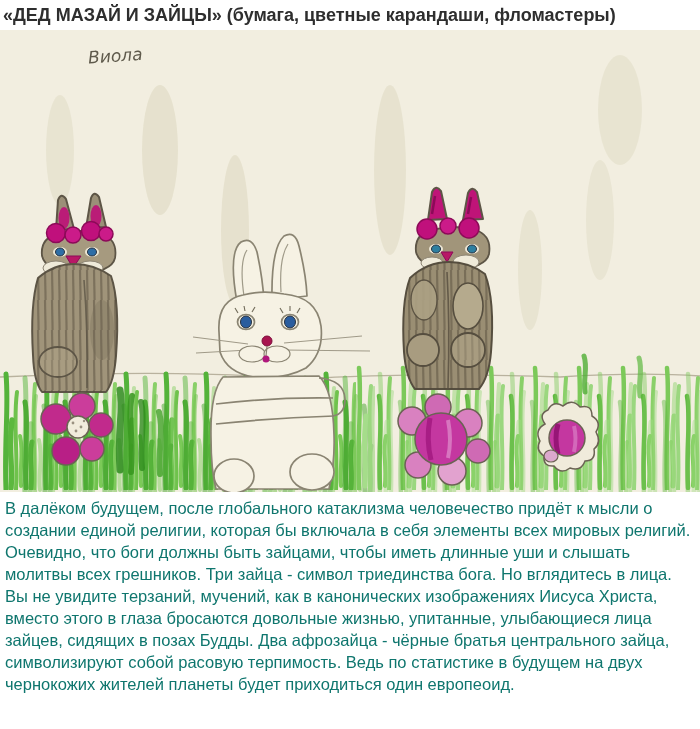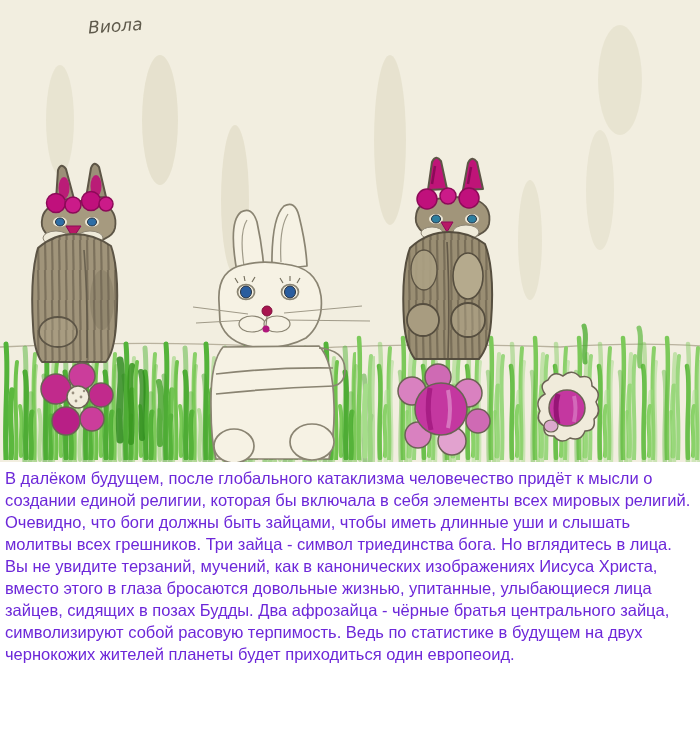--- a/index.html
+++ b/index.html
@@ -51,6 +51,9 @@
 
 <div class="post">
 
+  <div class="title-bar">
+    <h1>«ДЕД МАЗАЙ И ЗАЙЦЫ» (бумага, цветные карандаши, фломастеры)</h1>
+  </div>
 
   <div class="drawing-wrap">
     <svg width="700" height="462" viewBox="0 30 700 462" xmlns="http://www.w3.org/2000/svg">

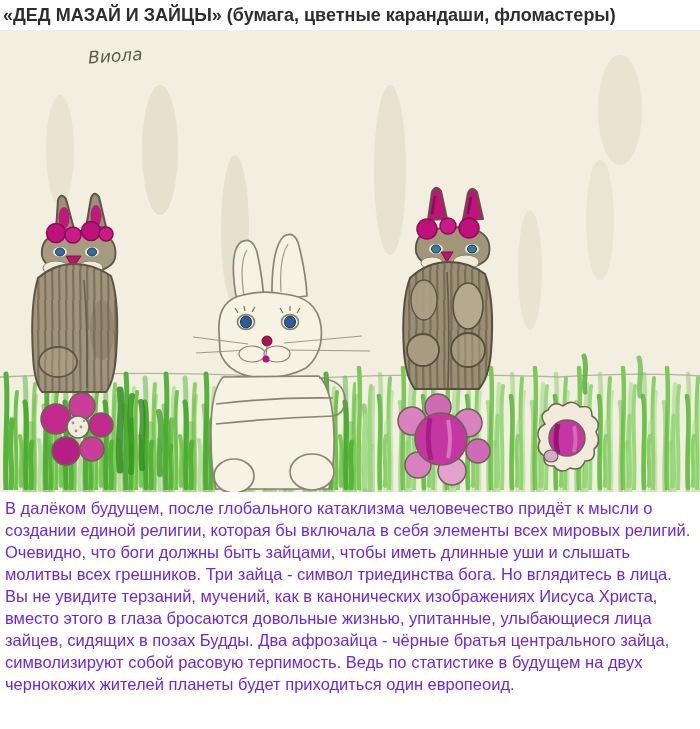--- a/index.html
+++ b/index.html
@@ -37,7 +37,7 @@
     margin: 0;
     font-size: 16.5px;
     line-height: 22px;
-    color: #6d28d9;
+    color: #0f766e;
   }
   svg text.sig {
     font-family: "DejaVu Sans", sans-serif;

